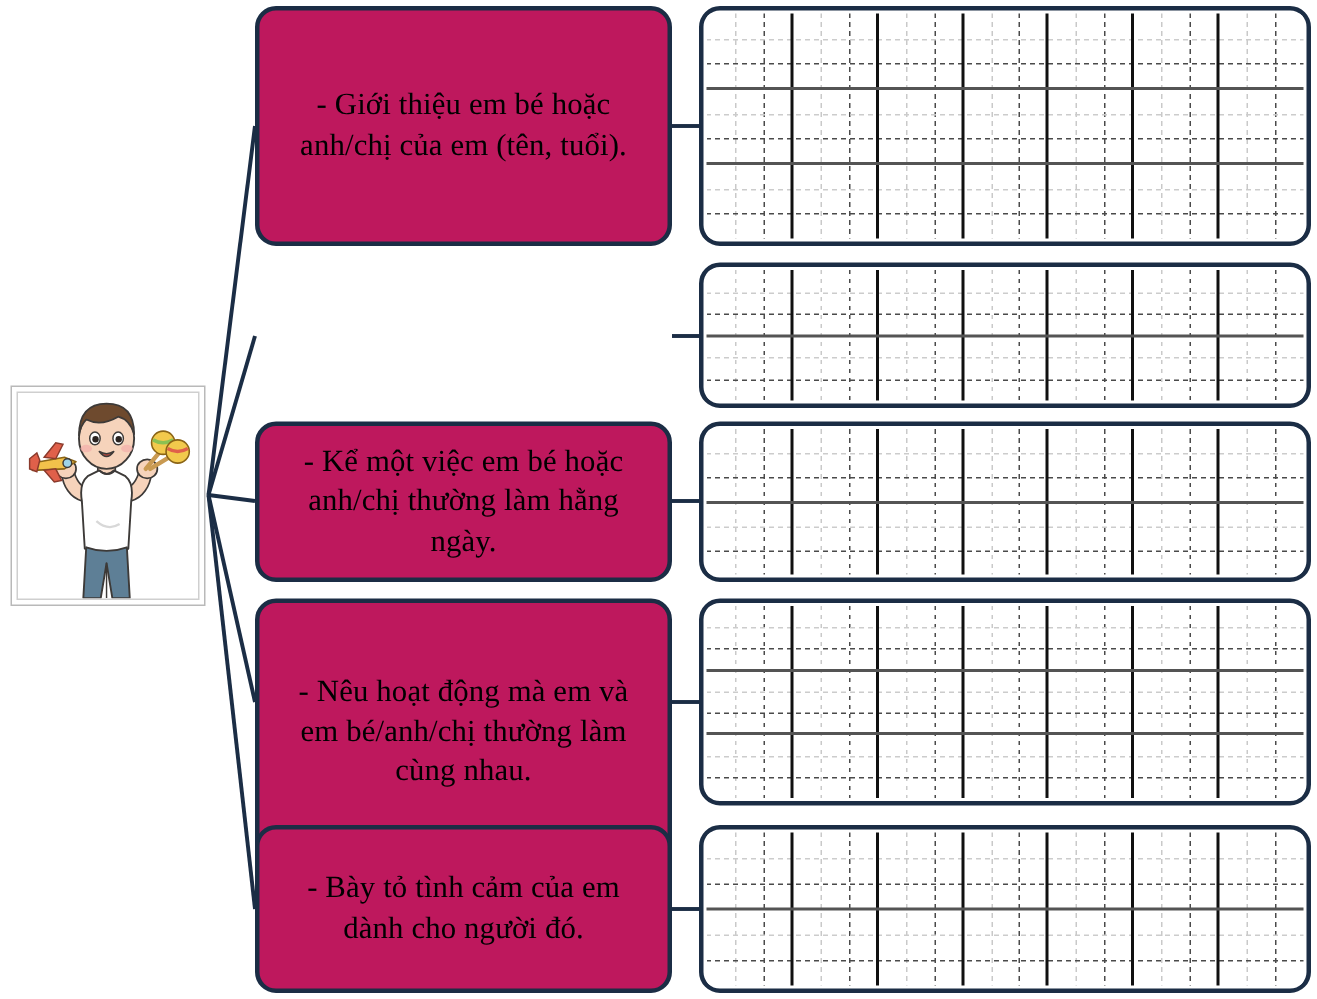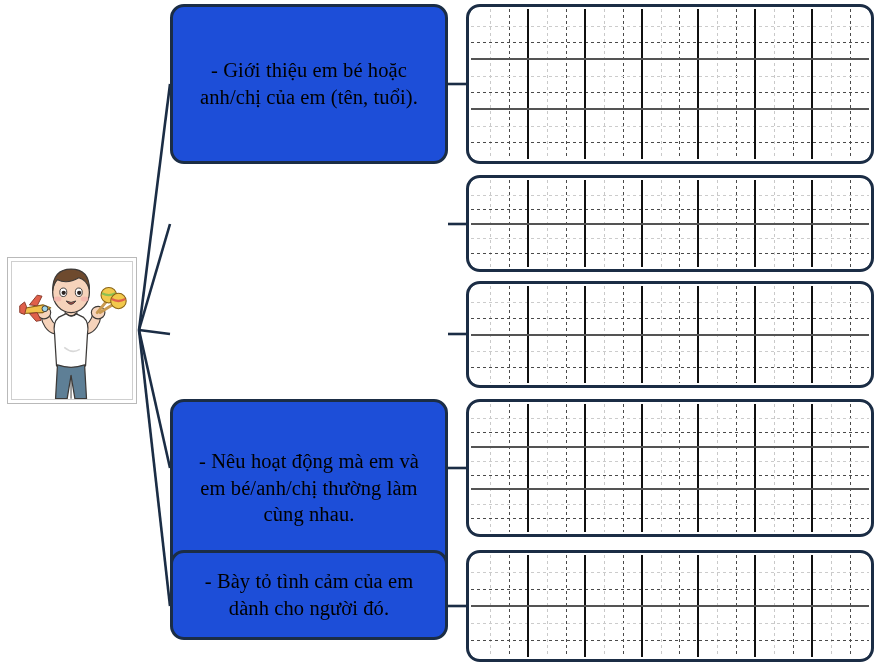--- a/index.html
+++ b/index.html
@@ -60,7 +60,7 @@
     box-sizing: border-box;
     border: 3px solid #1b2d45;
     border-radius: 14px;
-    background: #1d4ed8;
+    background: #be185d;
     display: flex;
     align-items: center;
     justify-content: flex-end;

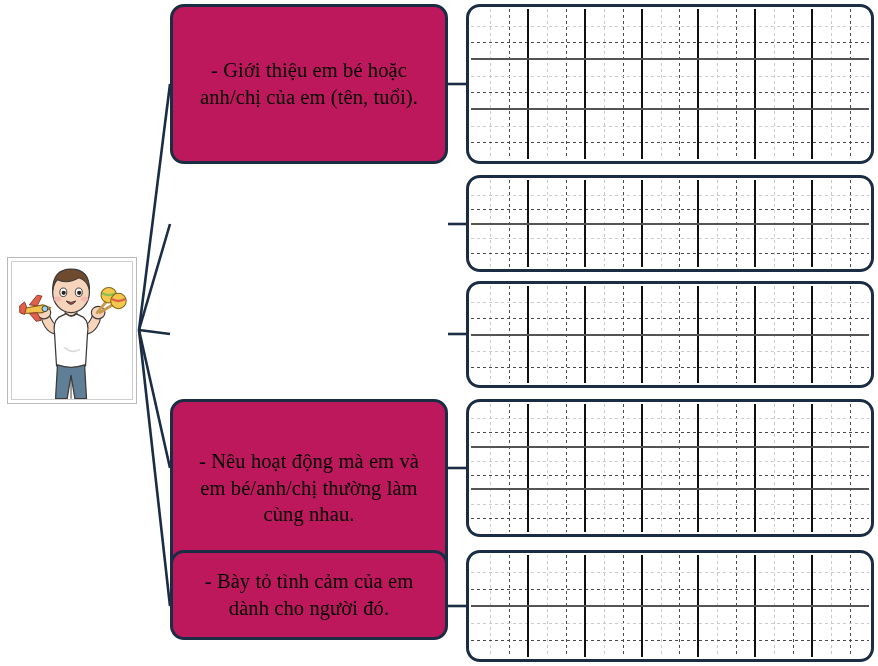--- a/index.html
+++ b/index.html
@@ -217,6 +217,9 @@
   <div class="prompt-box" id="box-1">
     <span class="prompt-text">- Giới thiệu em bé hoặc anh/chị của em (tên, tuổi).</span>
   </div>
+  <div class="prompt-box" id="box-3">
+    <span class="prompt-text">- Kể một việc em bé hoặc anh/chị thường làm hằng ngày.</span>
+  </div>
   <div class="prompt-box" id="box-4">
     <span class="prompt-text">- Nêu hoạt động mà em và em bé/anh/chị thường làm cùng nhau.</span>
   </div>

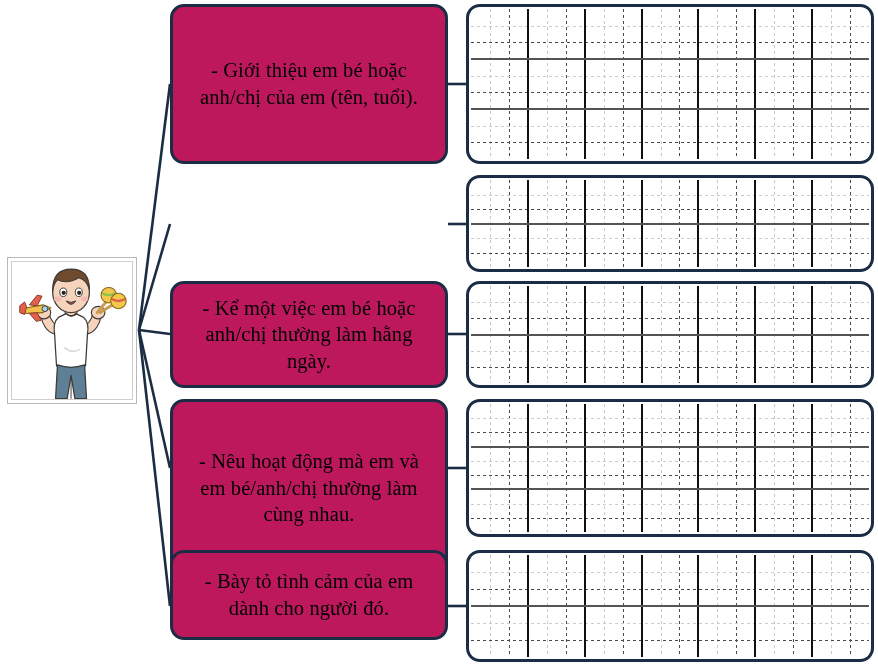--- a/index.html
+++ b/index.html
@@ -78,7 +78,7 @@
   #box-2 { left: 170px; top: 175px; width: 278px; height: 97px;  }
   #box-3 { left: 170px; top: 281px; width: 278px; height: 107px; }
   #box-4 { left: 170px; top: 399px; width: 278px; height: 178px; }
-  #box-5 { left: 170px; top: 550px; width: 278px; height: 90px; }
+  #box-5 { left: 170px; top: 550px; width: 278px; height: 112px; }
 
   
   .grid-panel {

